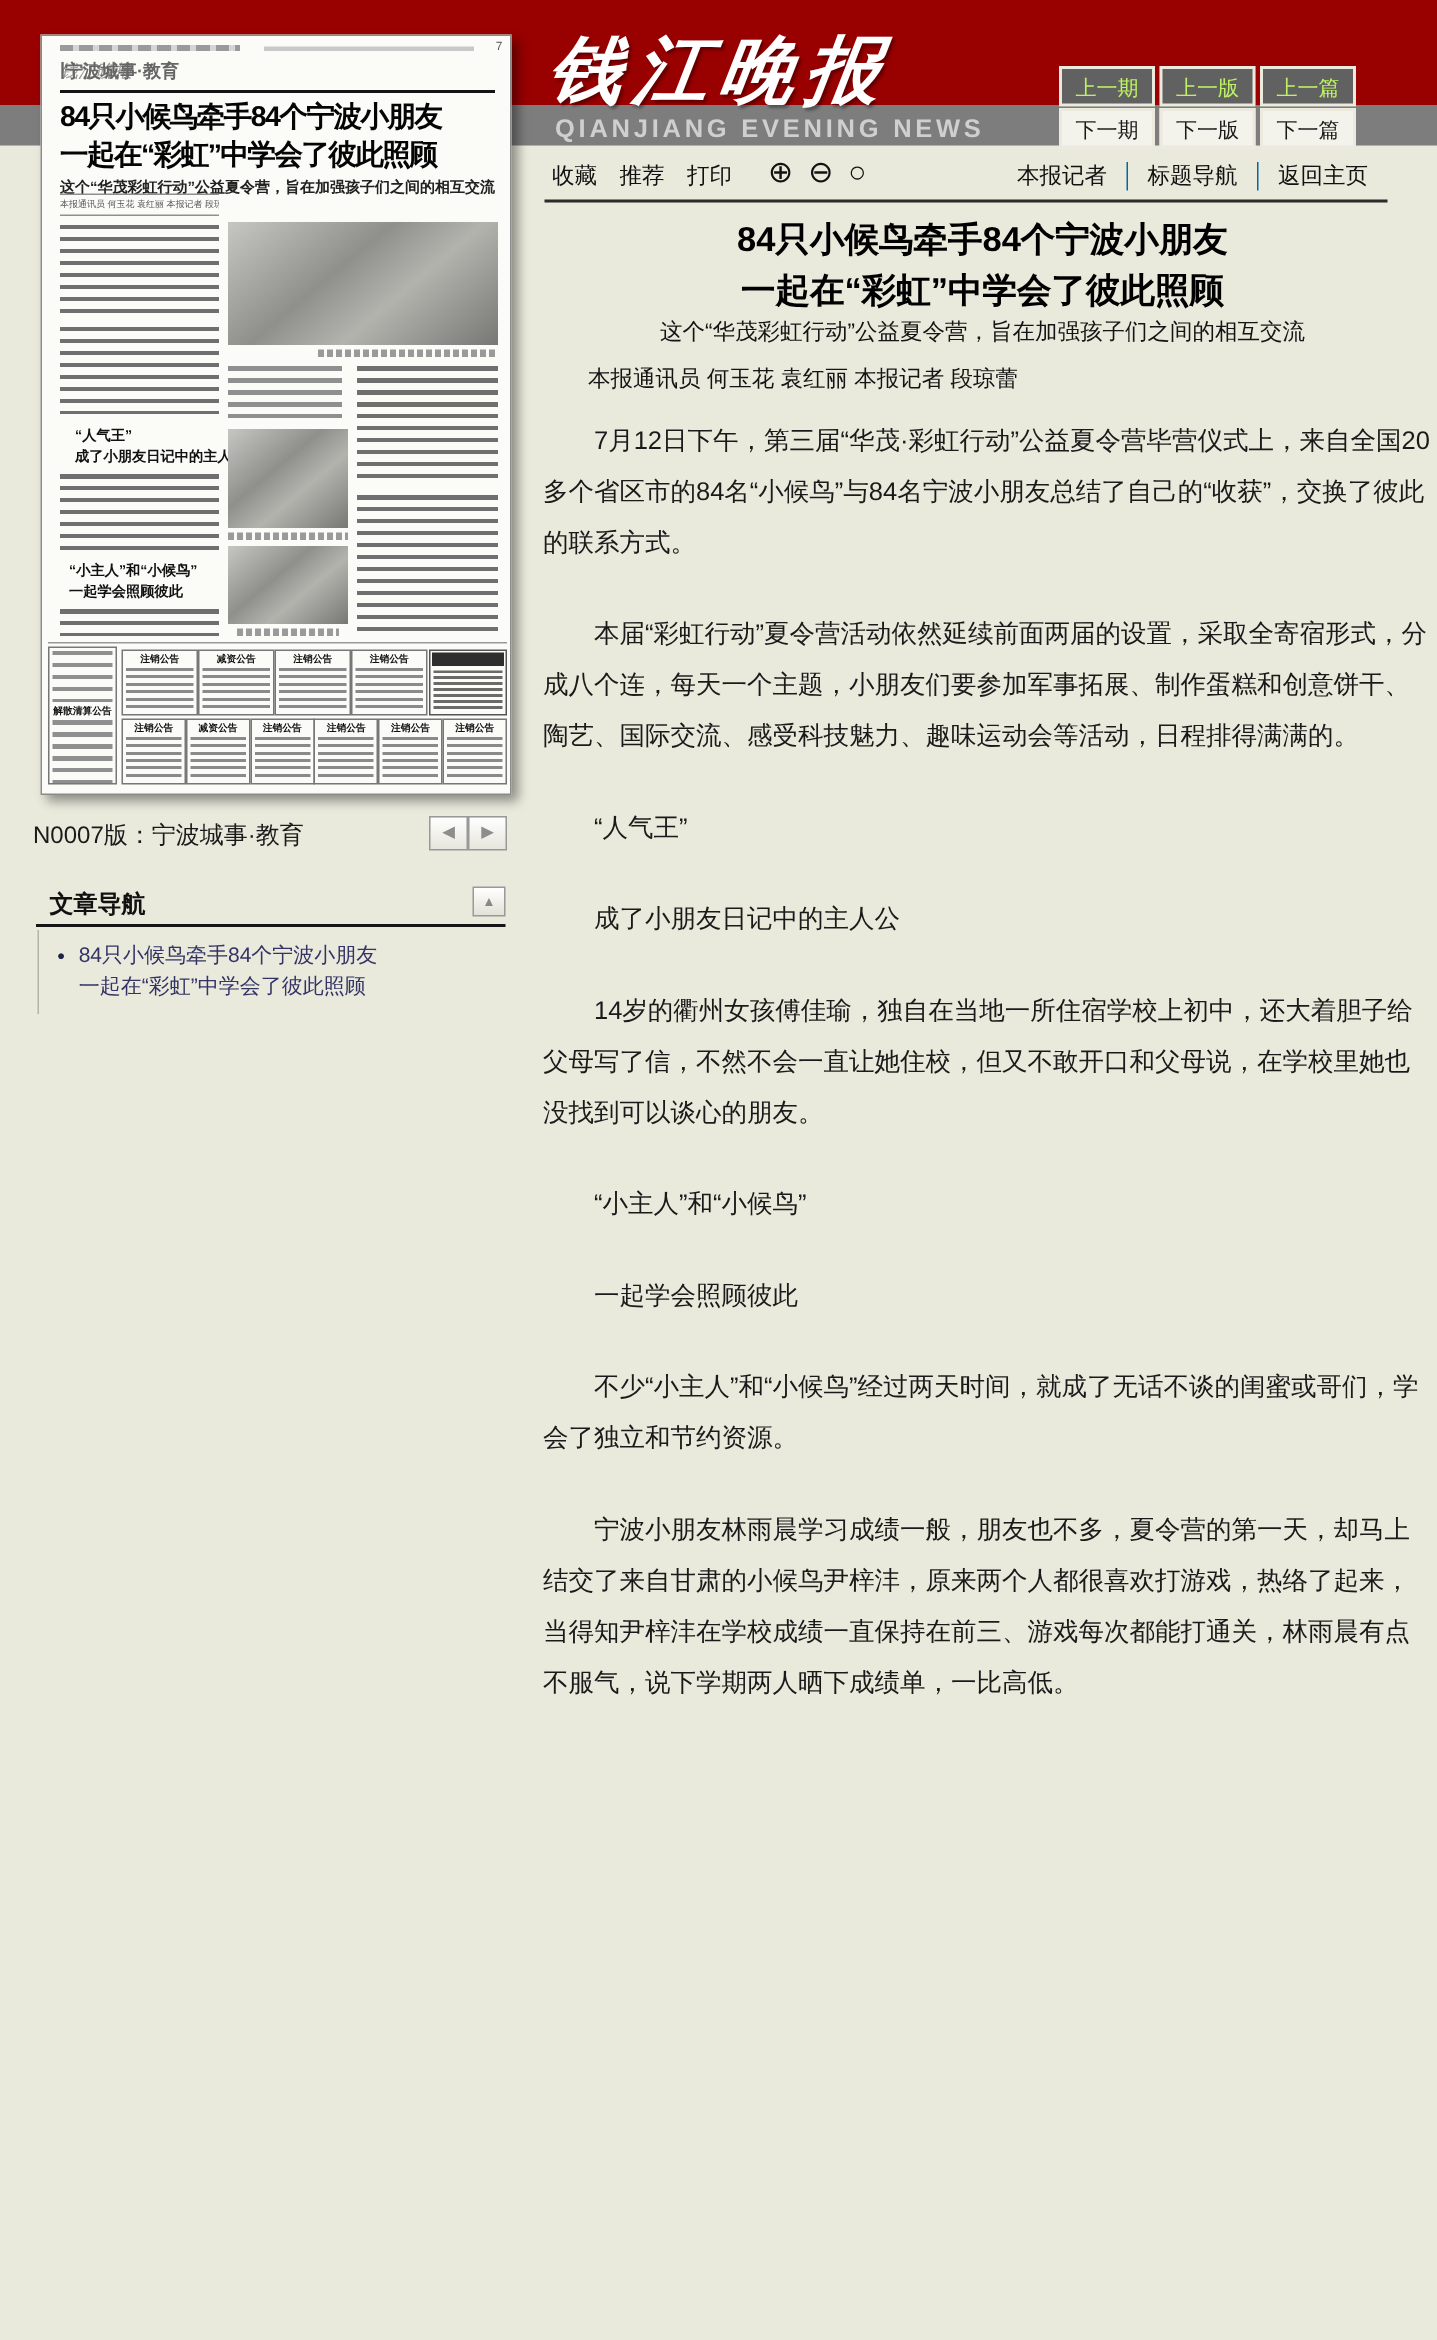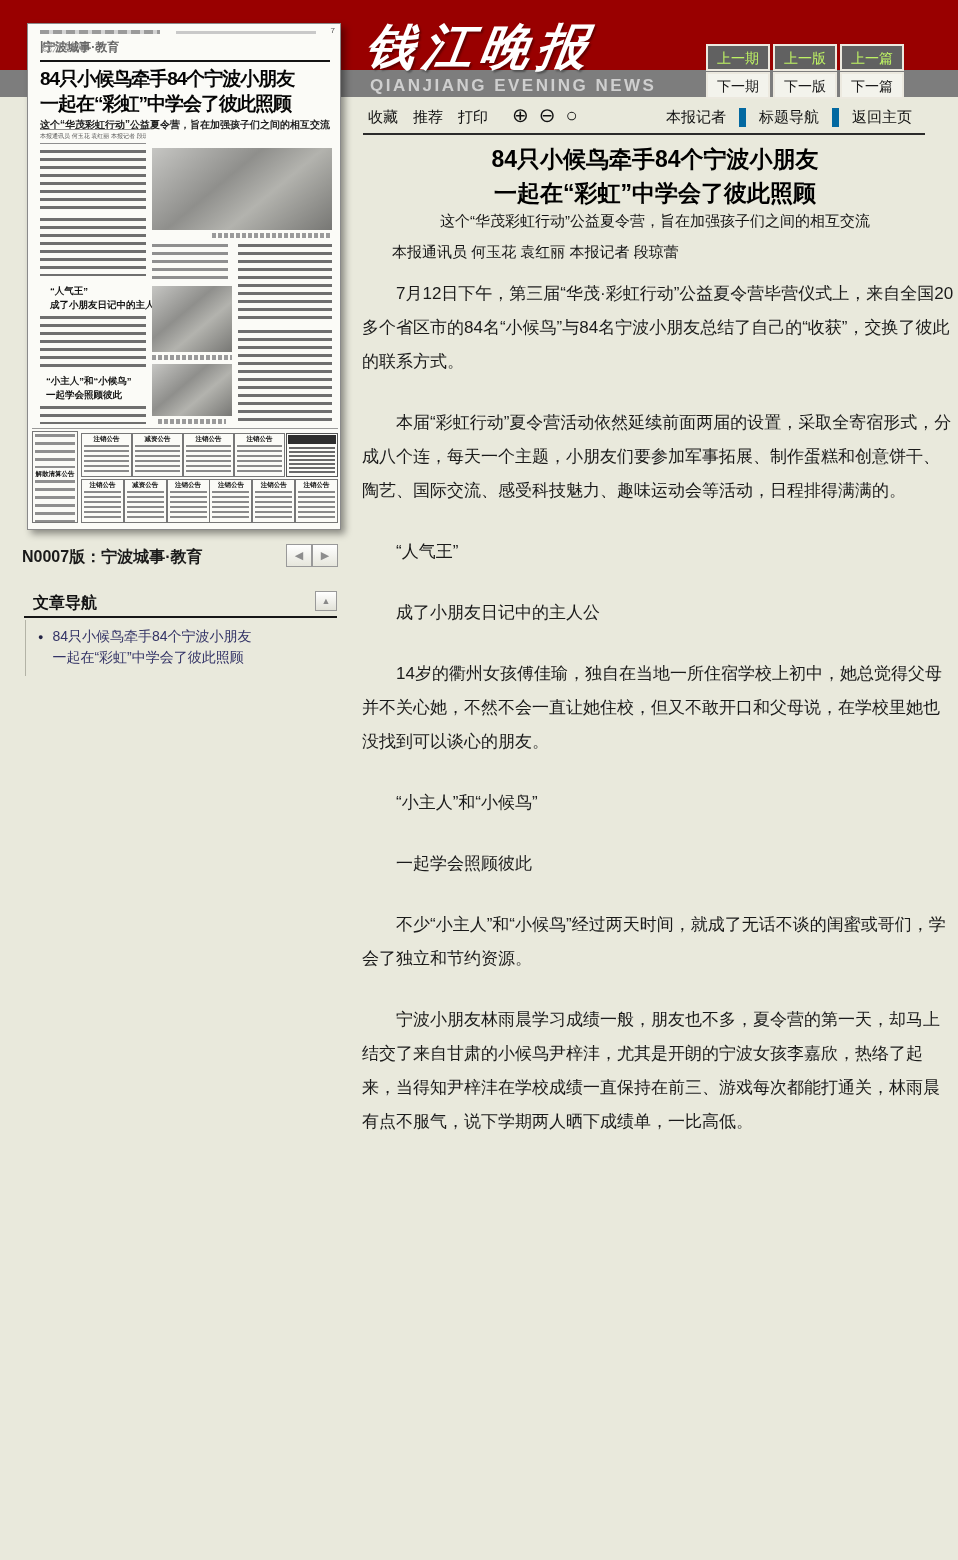--- a/index.html
+++ b/index.html
@@ -32,7 +32,7 @@
   .toolbar-right{position:absolute;top:108px;left:640px;width:285px;font-size:15px;color:#111;
        display:flex;justify-content:flex-end;align-items:center;z-index:2}
   .toolbar-right span{cursor:pointer;padding:0 13px}
-  .toolbar-right span + span{border-left:7px solid #0369a1}
+  .toolbar-right span + span{border-left:1px solid #0369a1}
   .toolbar-rule{position:absolute;left:363px;top:133px;width:562px;height:2px;background:#2b2b2b}
 
   

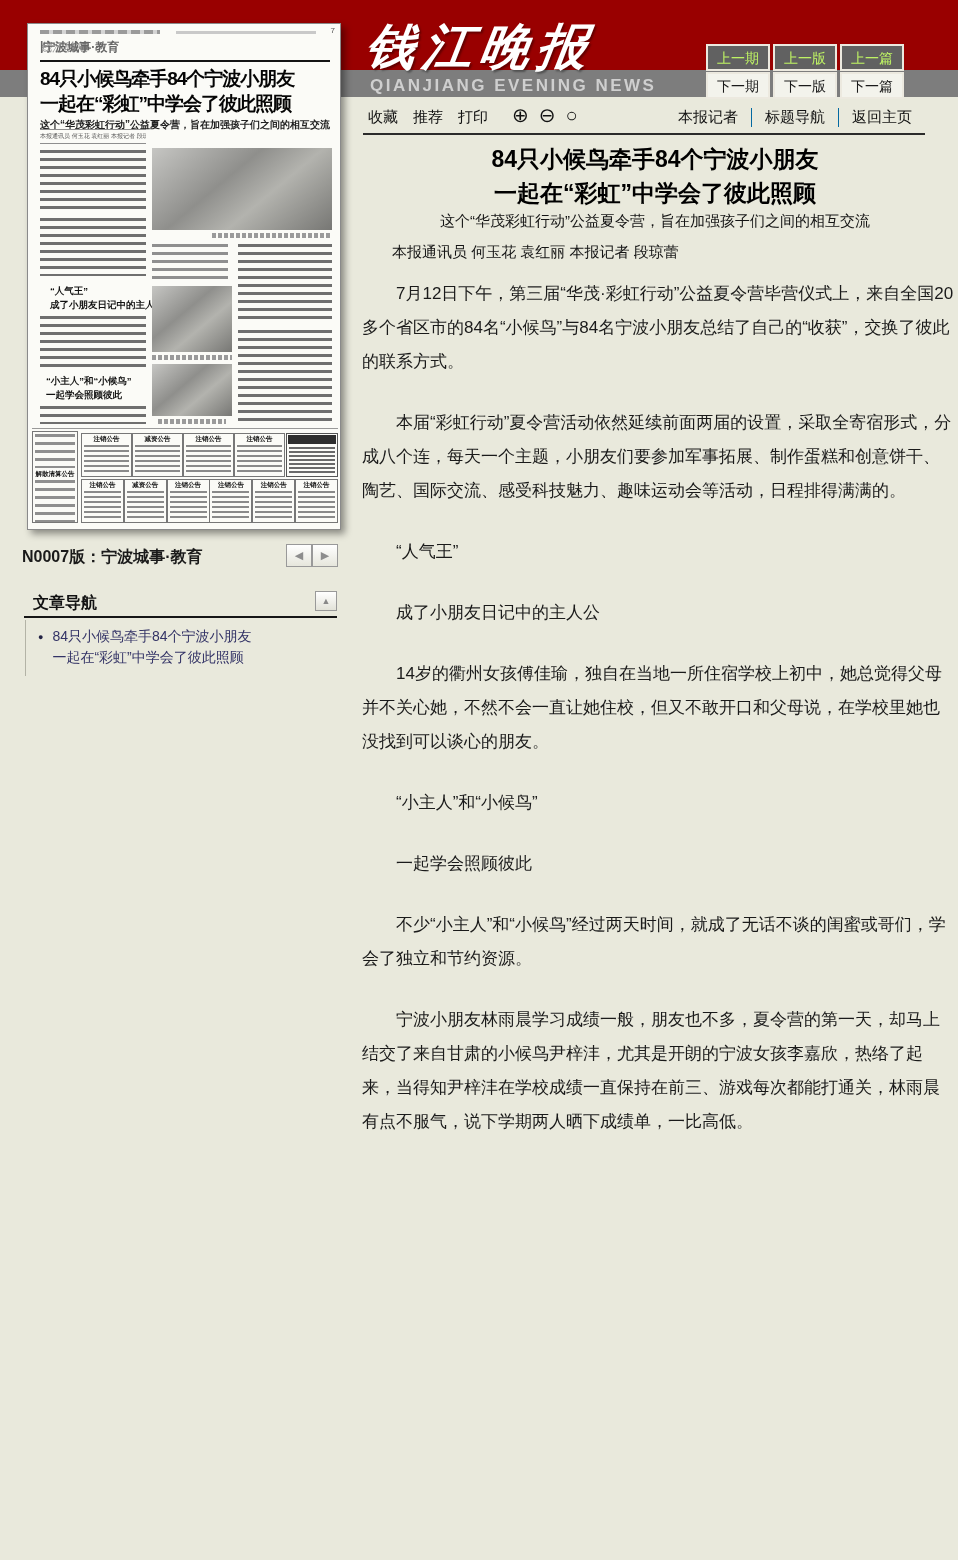--- a/index.html
+++ b/index.html
@@ -44,7 +44,7 @@
   .art-body p{text-indent:2em;margin:0 0 27px 0}
 
   
-  .page-label{position:absolute;left:22px;top:547px;font-size:16px;font-weight:bold;color:#1a1a1a}
+  .page-label{position:absolute;left:22px;top:547px;font-size:16px;font-weight:normal;color:#1a1a1a}
   .thumb-arrows{position:absolute;left:286px;top:544px;display:flex}
   .arrow-btn{width:26px;height:23px;border:1px solid #999;background:linear-gradient(#ffffff,#e6e6dc);
        color:#8d8d8d;font-size:11px;text-align:center;line-height:21px;cursor:pointer}

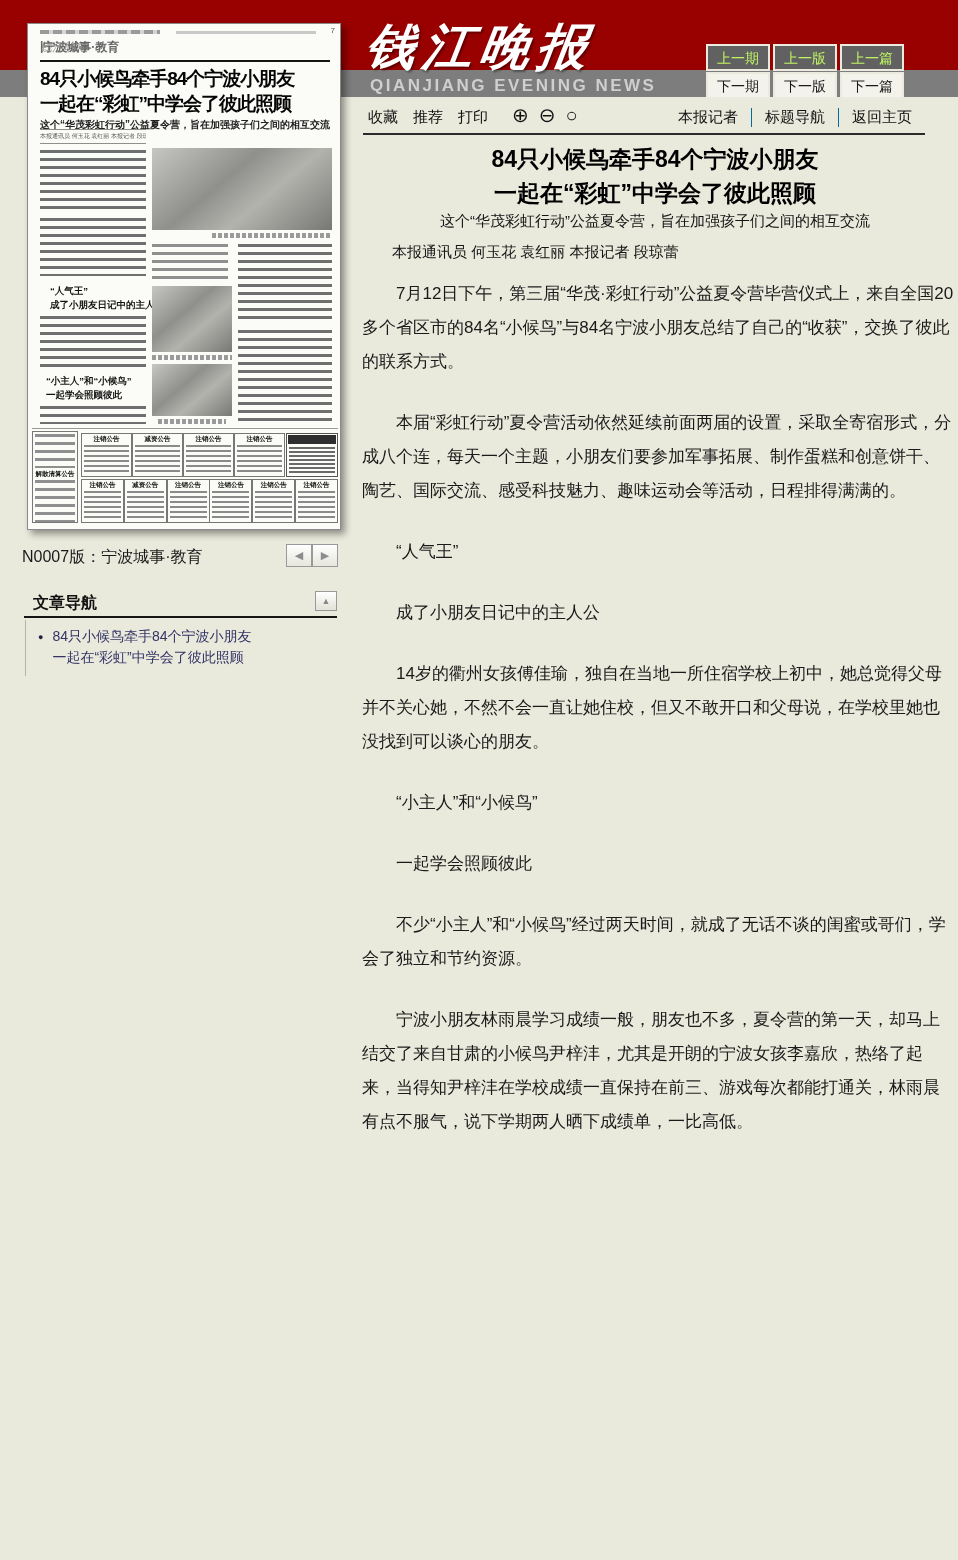--- a/index.html
+++ b/index.html
@@ -260,7 +260,7 @@
       <p>本届“彩虹行动”夏令营活动依然延续前面两届的设置，采取全寄宿形式，分成八个连，每天一个主题，小朋友们要参加军事拓展、制作蛋糕和创意饼干、陶艺、国际交流、感受科技魅力、趣味运动会等活动，日程排得满满的。</p>
       <p>“人气王”</p>
       <p>成了小朋友日记中的主人公</p>
-      <p>14岁的衢州女孩傅佳瑜，独自在当地一所住宿学校上初中，她总觉得父母并不关心她，不然不会一直让她住校，但又不敢开口和父母说，在学校里她也没找到可以谈心的朋友。</p>
+      <p>14岁的衢州女孩傅佳瑜，独自在当地一所住宿学校上初中，还大着胆子给父母写了信，不然不会一直让她住校，但又不敢开口和父母说，在学校里她也没找到可以谈心的朋友。</p>
       <p>“小主人”和“小候鸟”</p>
       <p>一起学会照顾彼此</p>
       <p>不少“小主人”和“小候鸟”经过两天时间，就成了无话不谈的闺蜜或哥们，学会了独立和节约资源。</p>

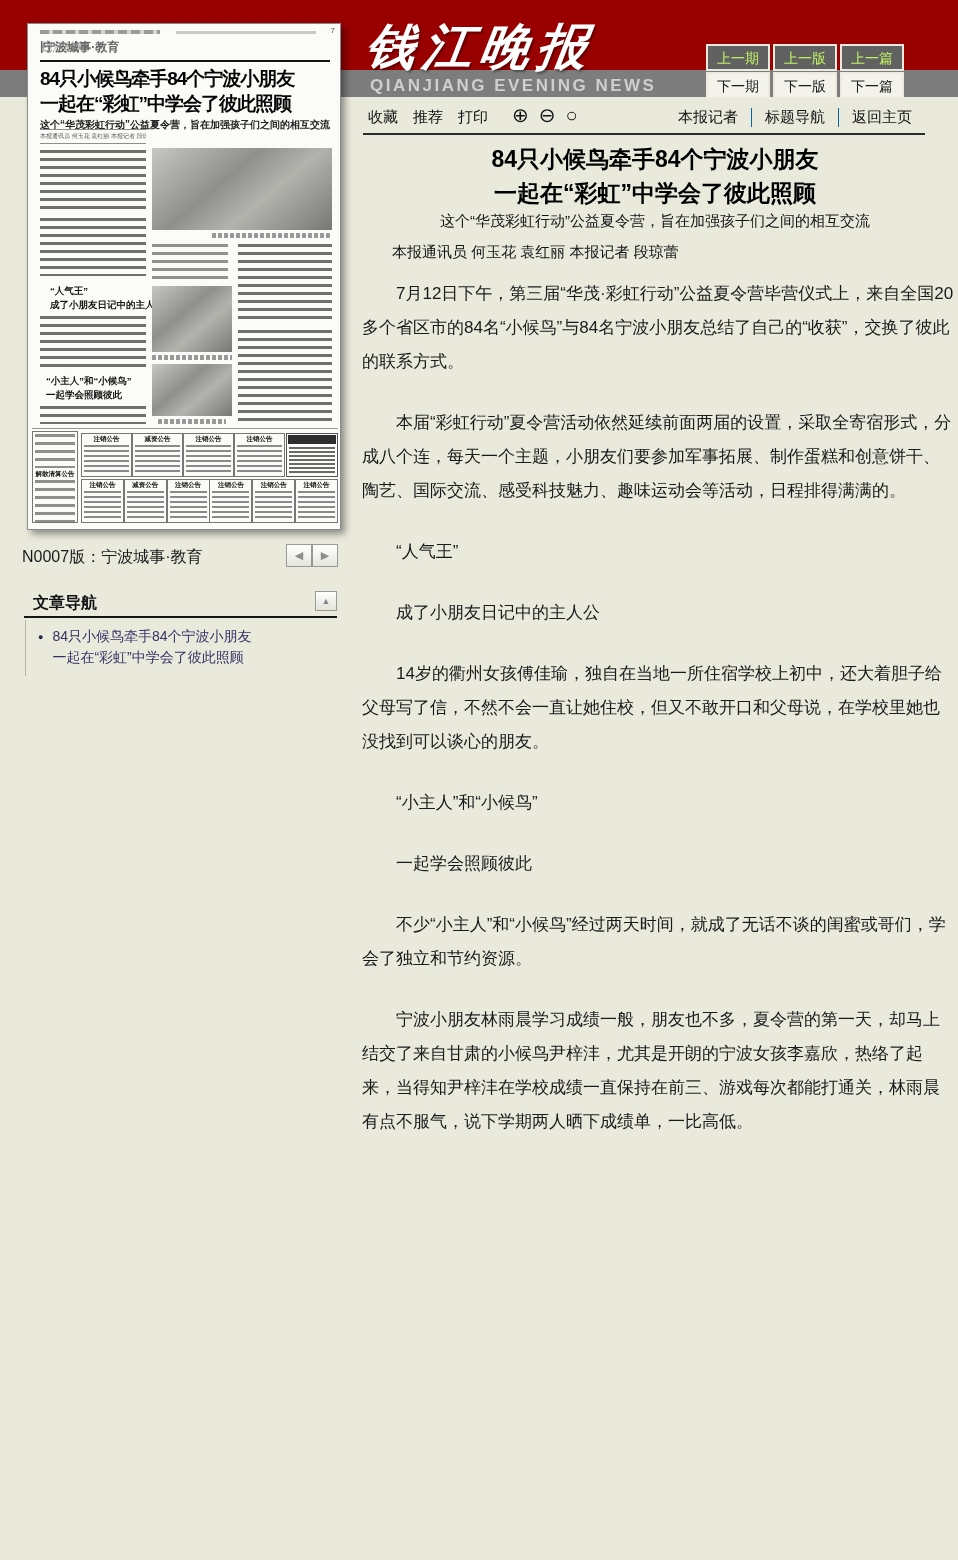--- a/index.html
+++ b/index.html
@@ -264,7 +264,7 @@
       <p>“小主人”和“小候鸟”</p>
       <p>一起学会照顾彼此</p>
       <p>不少“小主人”和“小候鸟”经过两天时间，就成了无话不谈的闺蜜或哥们，学会了独立和节约资源。</p>
-      <p>宁波小朋友林雨晨学习成绩一般，朋友也不多，夏令营的第一天，却马上结交了来自甘肃的小候鸟尹梓沣，尤其是开朗的宁波女孩李嘉欣，热络了起来，当得知尹梓沣在学校成绩一直保持在前三、游戏每次都能打通关，林雨晨有点不服气，说下学期两人晒下成绩单，一比高低。</p>
+      <p>宁波小朋友林雨晨学习成绩一般，朋友也不多，夏令营的第一天，却马上结交了来自甘肃的小候鸟尹梓沣，原来两个人都很喜欢打游戏，热络了起来，当得知尹梓沣在学校成绩一直保持在前三、游戏每次都能打通关，林雨晨有点不服气，说下学期两人晒下成绩单，一比高低。</p>
     </div>
 
 </div>

